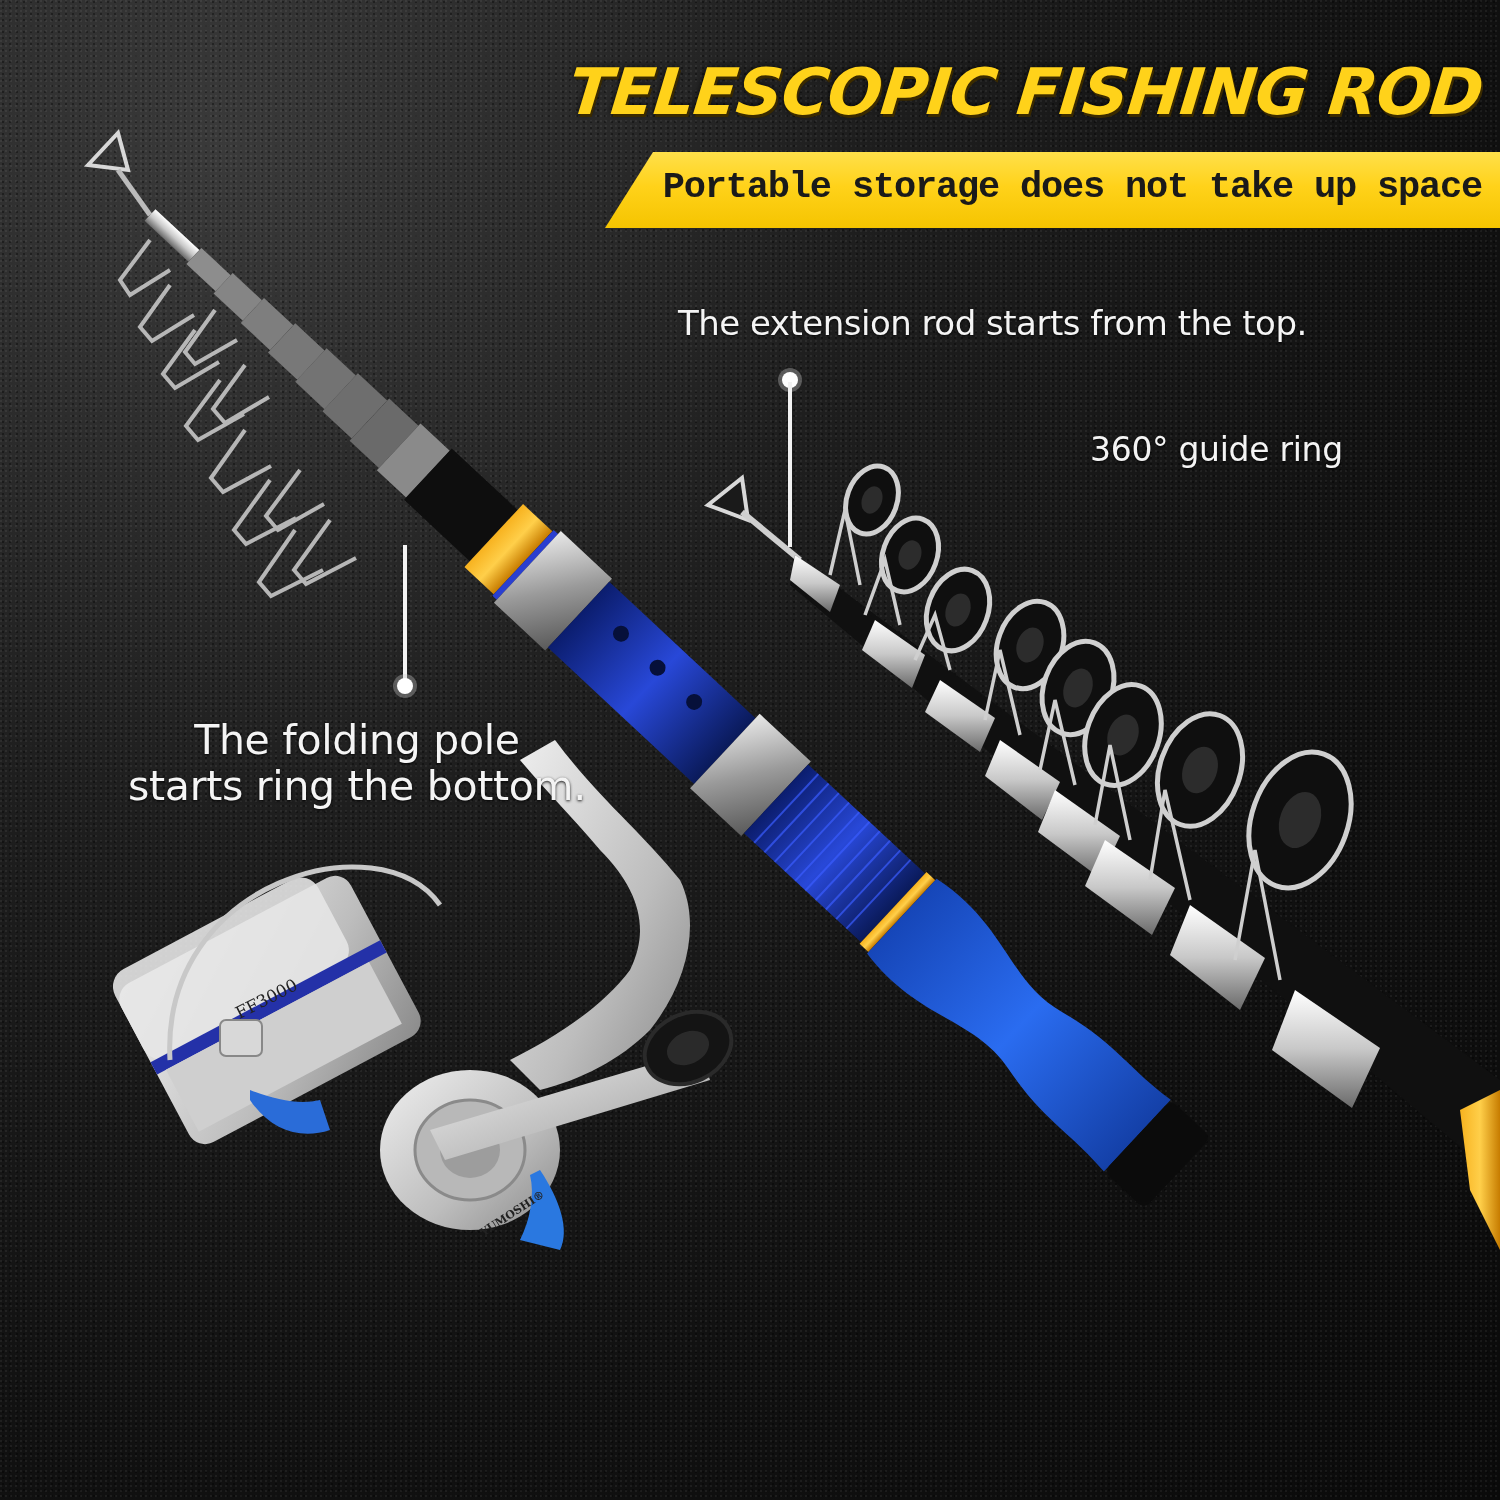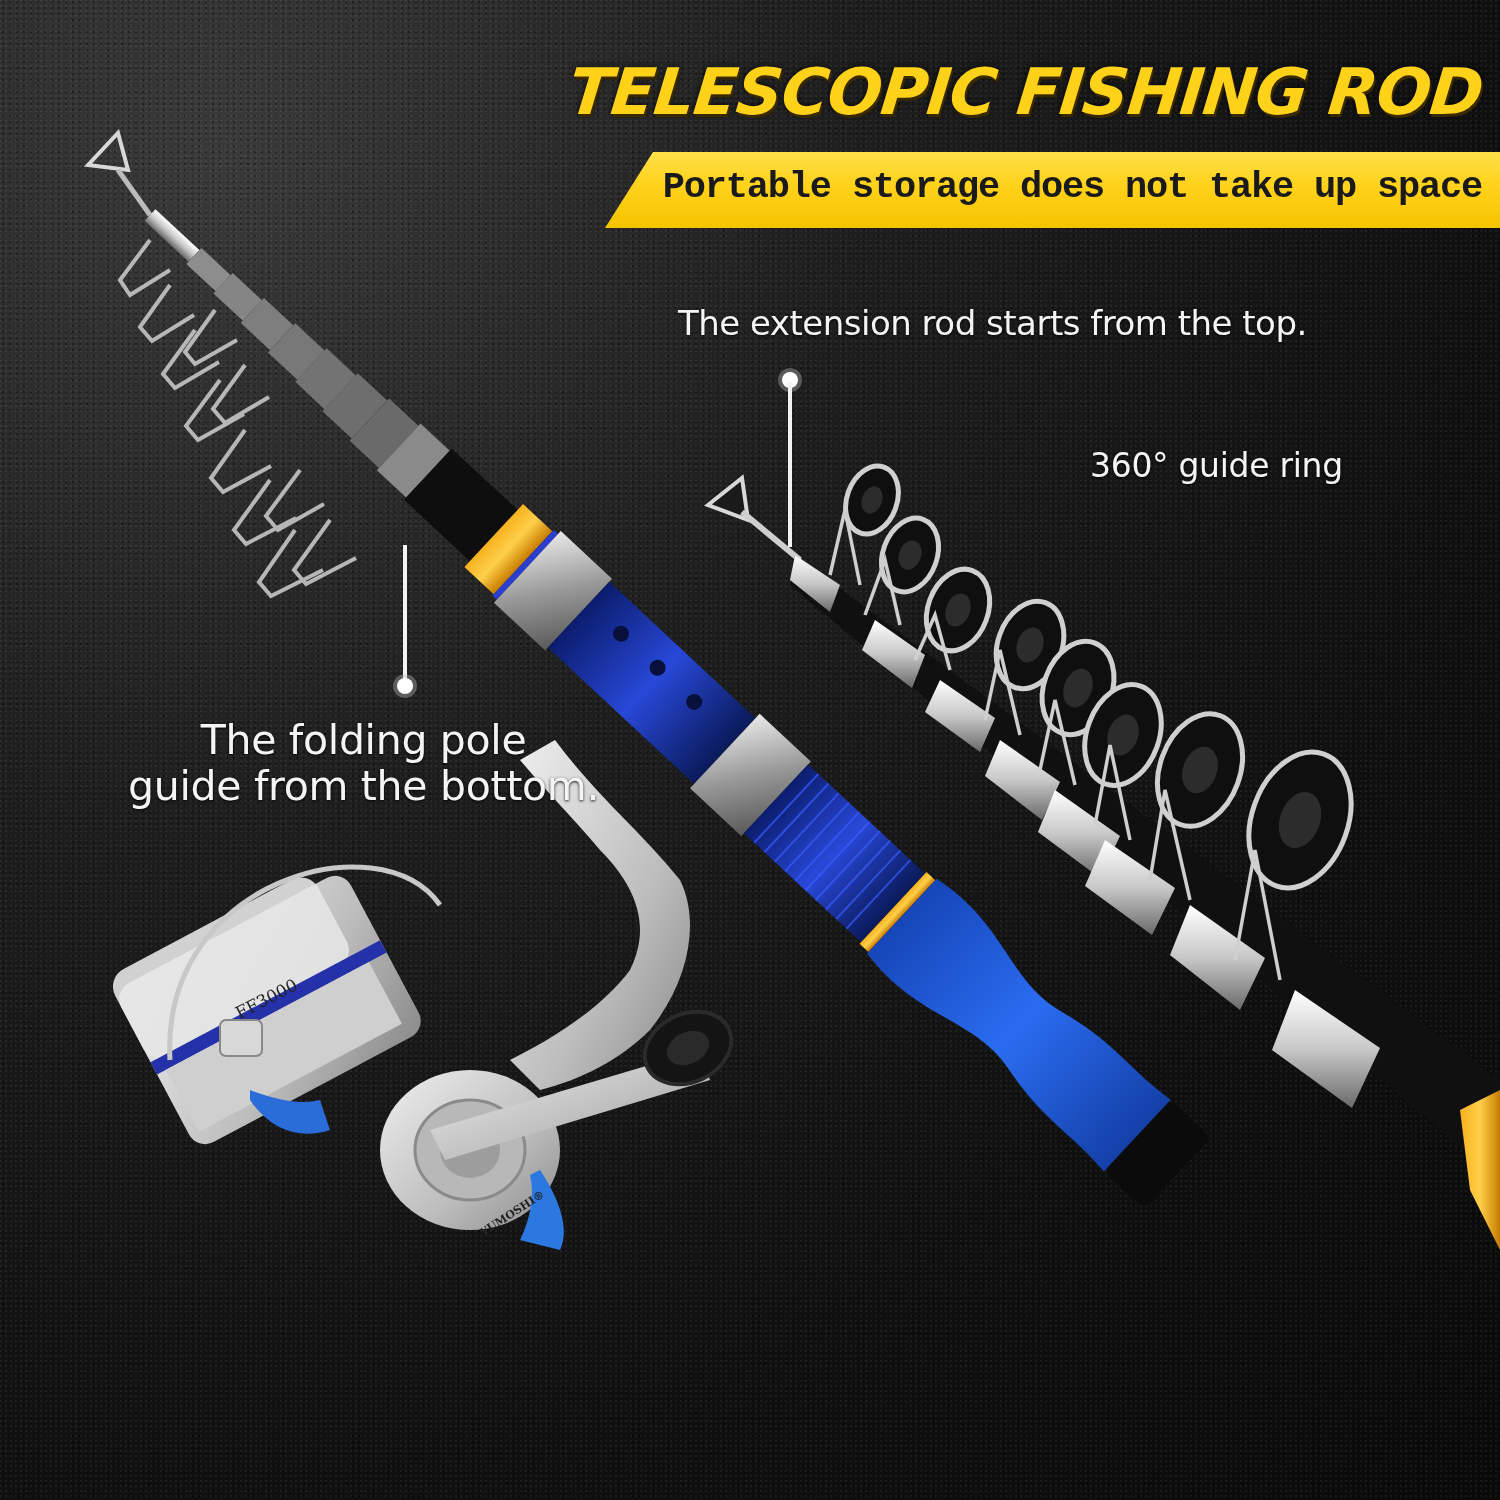--- a/index.html
+++ b/index.html
@@ -41,7 +41,7 @@
   }
   .note-top { left: 678px; top: 304px; font-size: 34px; letter-spacing: -0.5px; }
   .note-ring { left: 1090px; top: 432px; font-size: 33px; text-align: center; letter-spacing: -0.3px; }
-  .note-ring span { display: block; margin-top: 16px; }
+  .note-ring span { display: block; }
   .note-fold { left: 128px; top: 718px; font-size: 41px; text-align: center; letter-spacing: -0.3px; }
   .note-fold span { display: block; }
   .callout-line { position: absolute; width: 4px; background: #f2f2f2; }

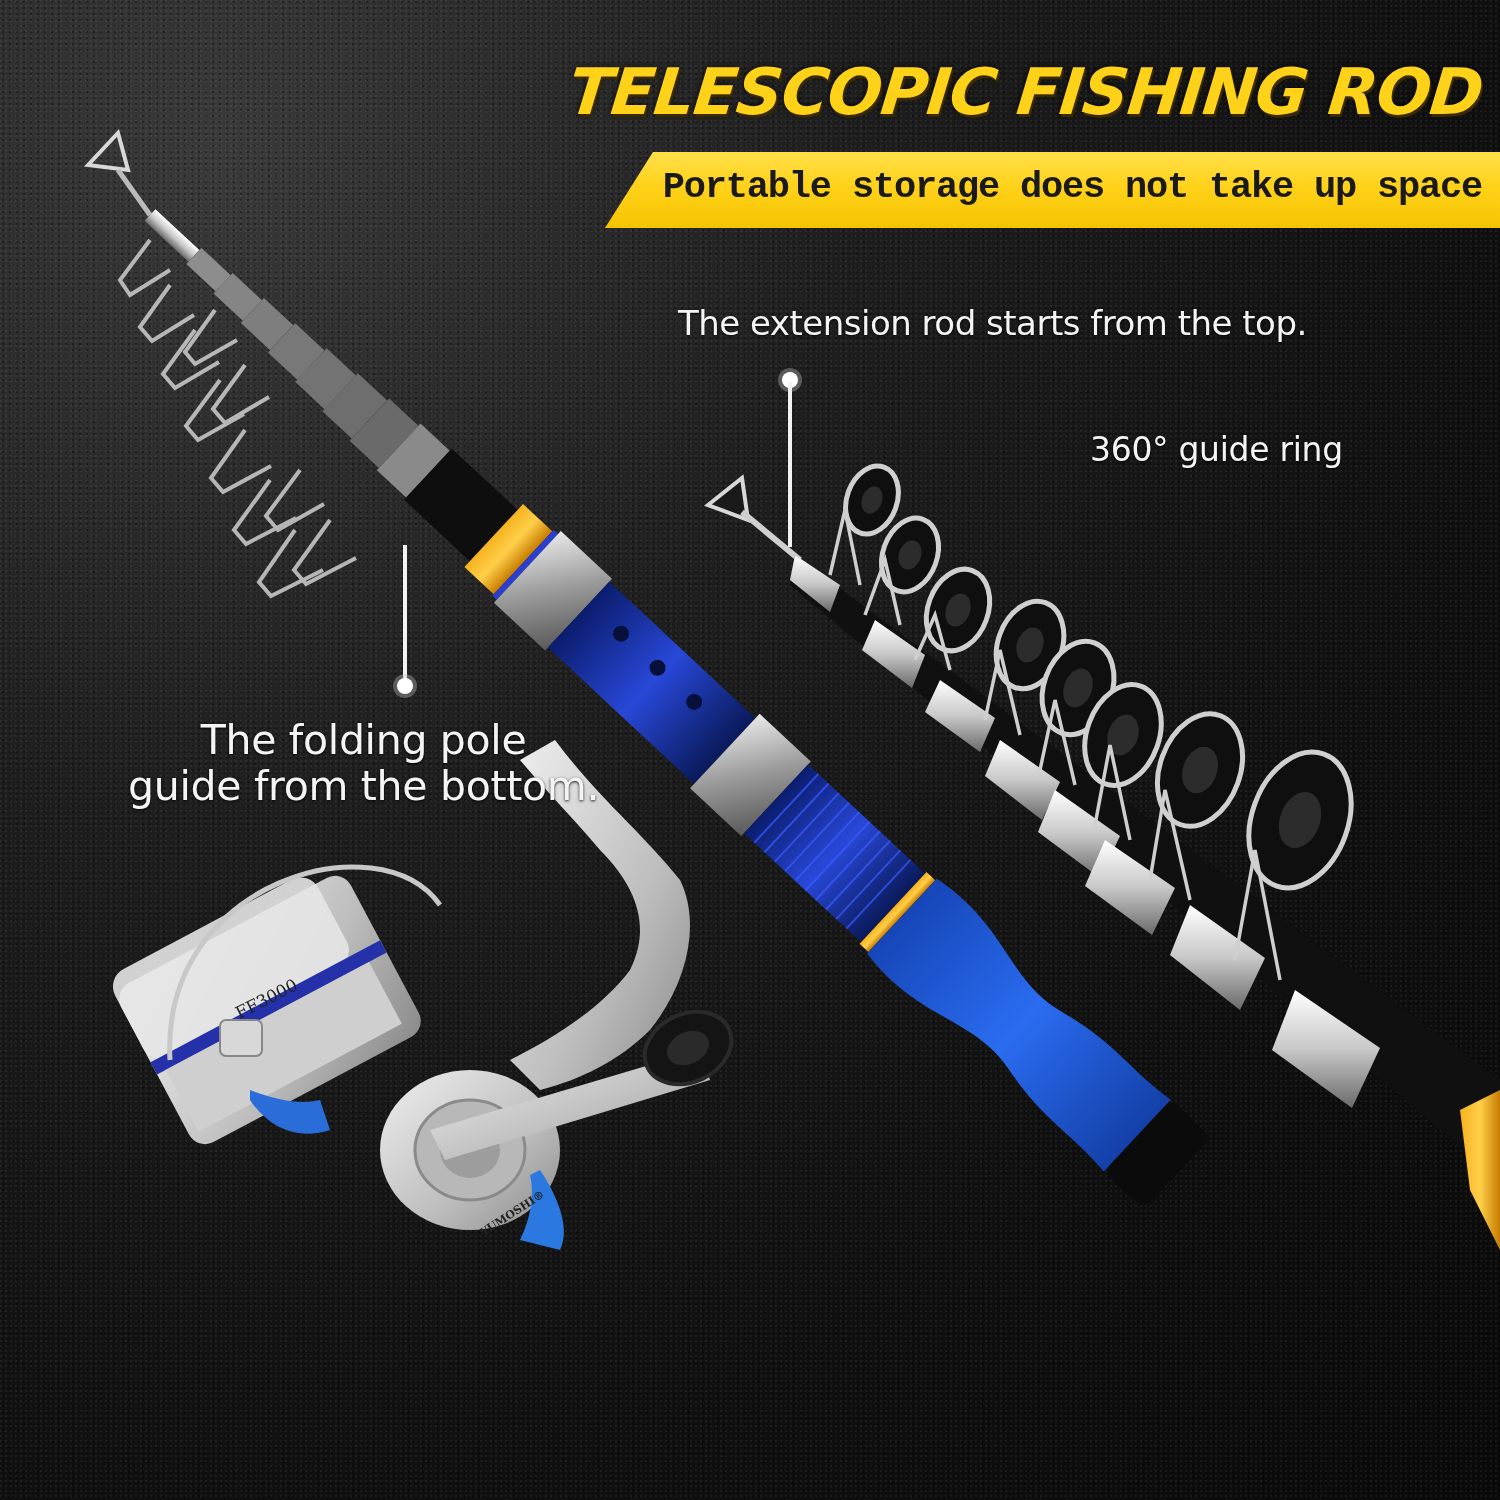--- a/index.html
+++ b/index.html
@@ -261,7 +261,7 @@
 <div class="callout-dot" style="left:397px; top:678px;"></div>
 <div class="note note-fold">
   <span>The folding pole</span>
-  <span>guide from the bottom.</span>
+  <span>starts ring the bottom.</span>
 </div>
 
 <div class="reel-label reel-model">FF3000</div>

